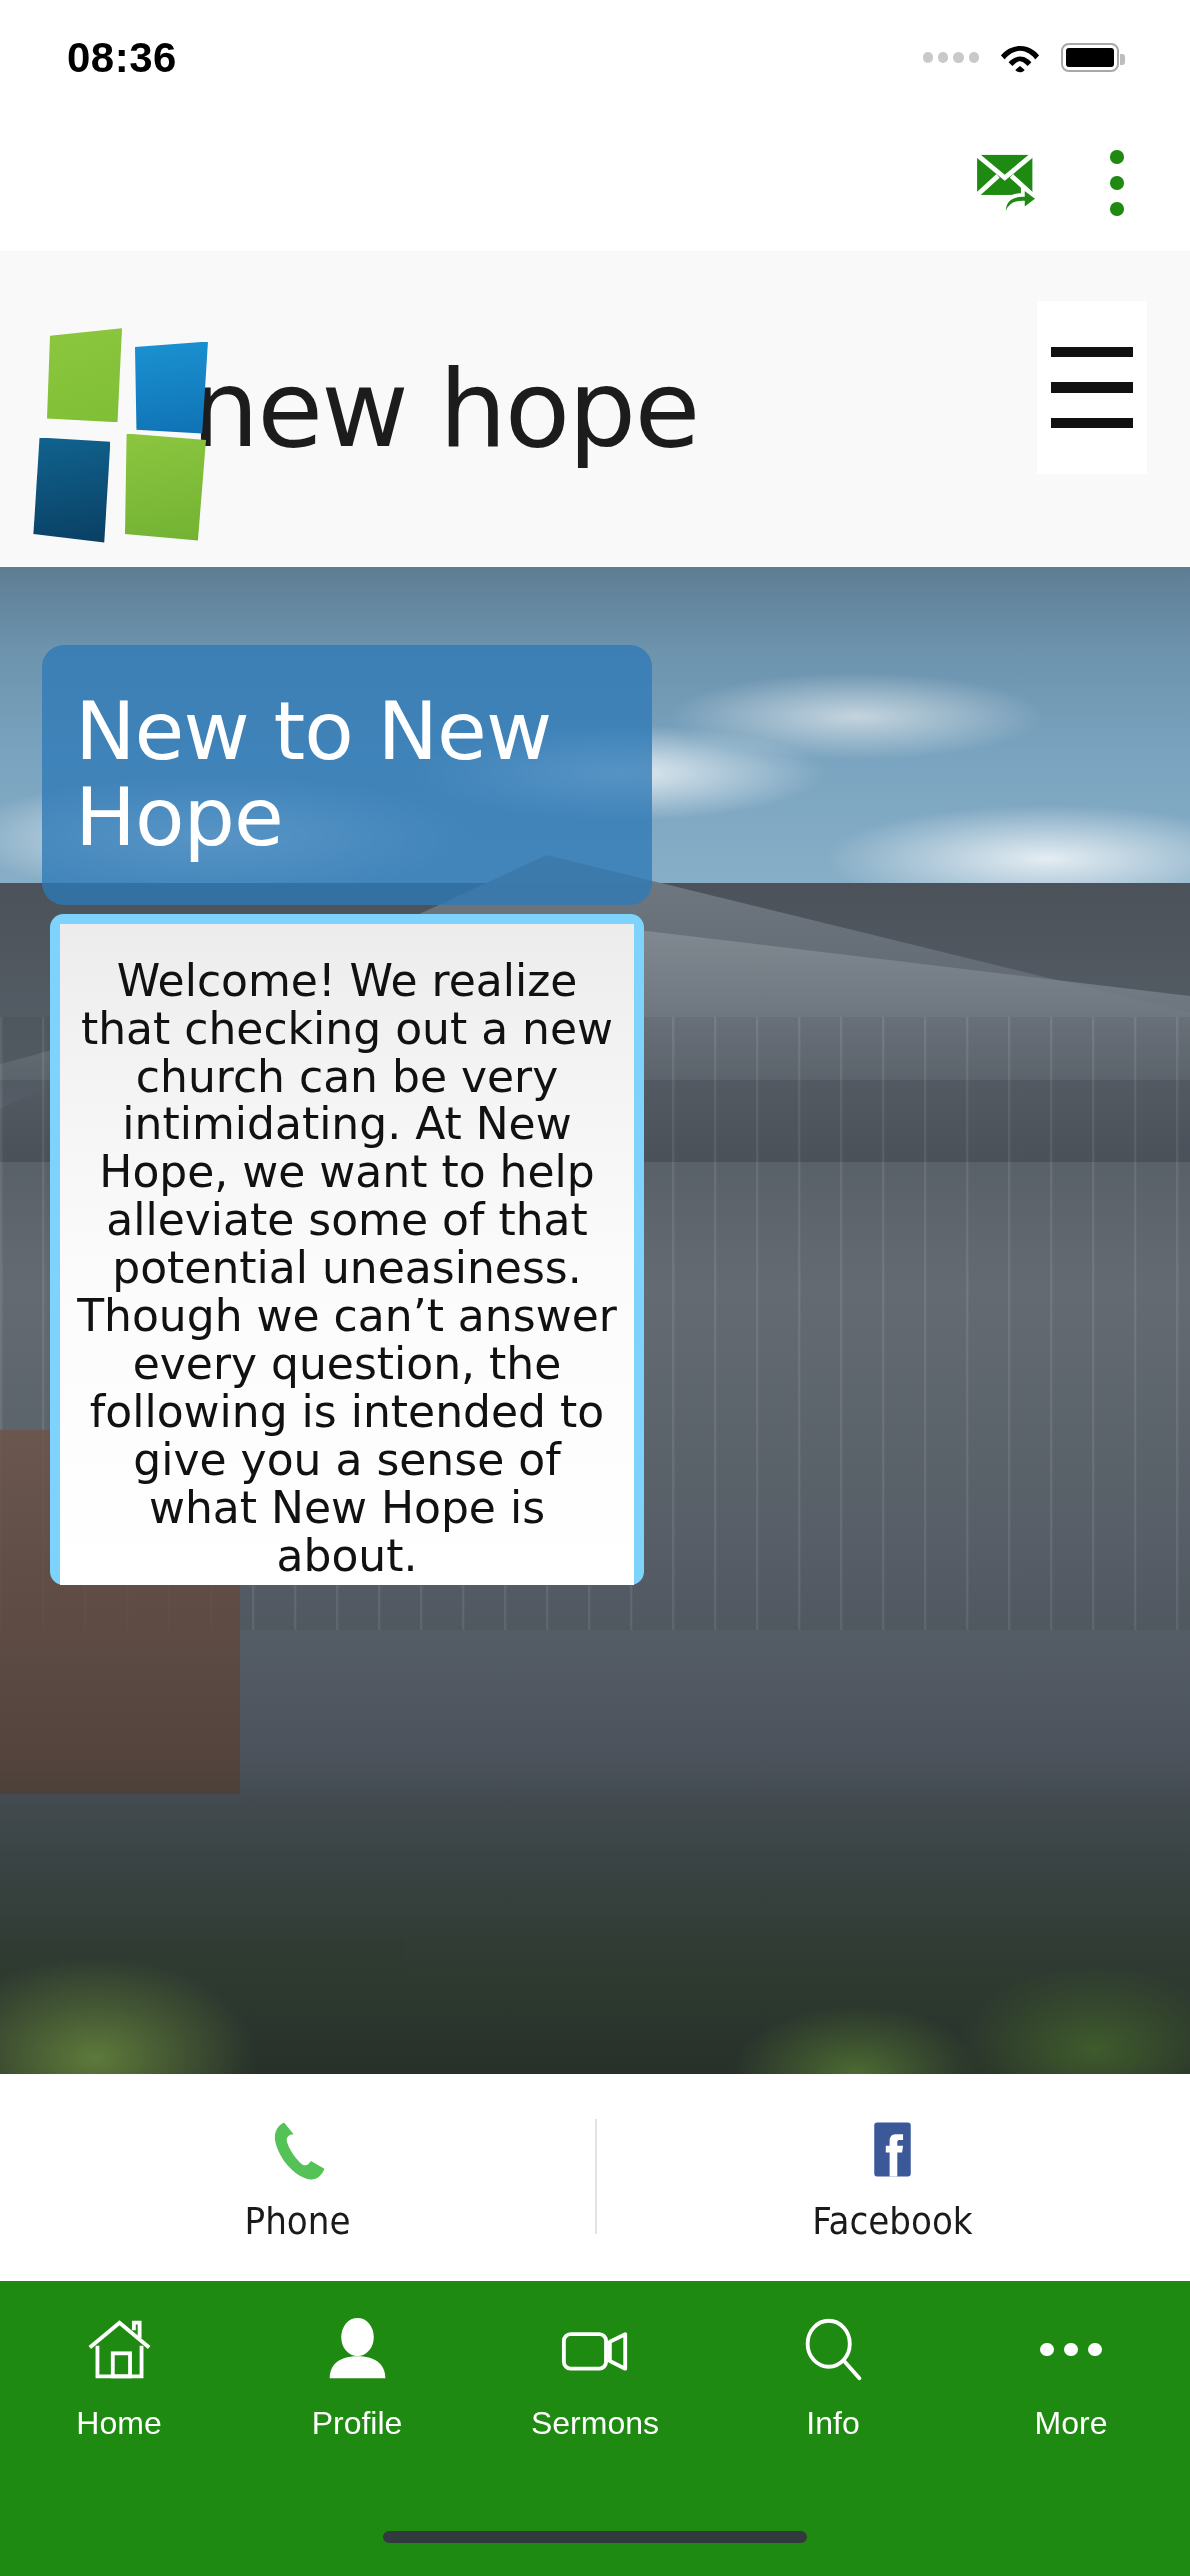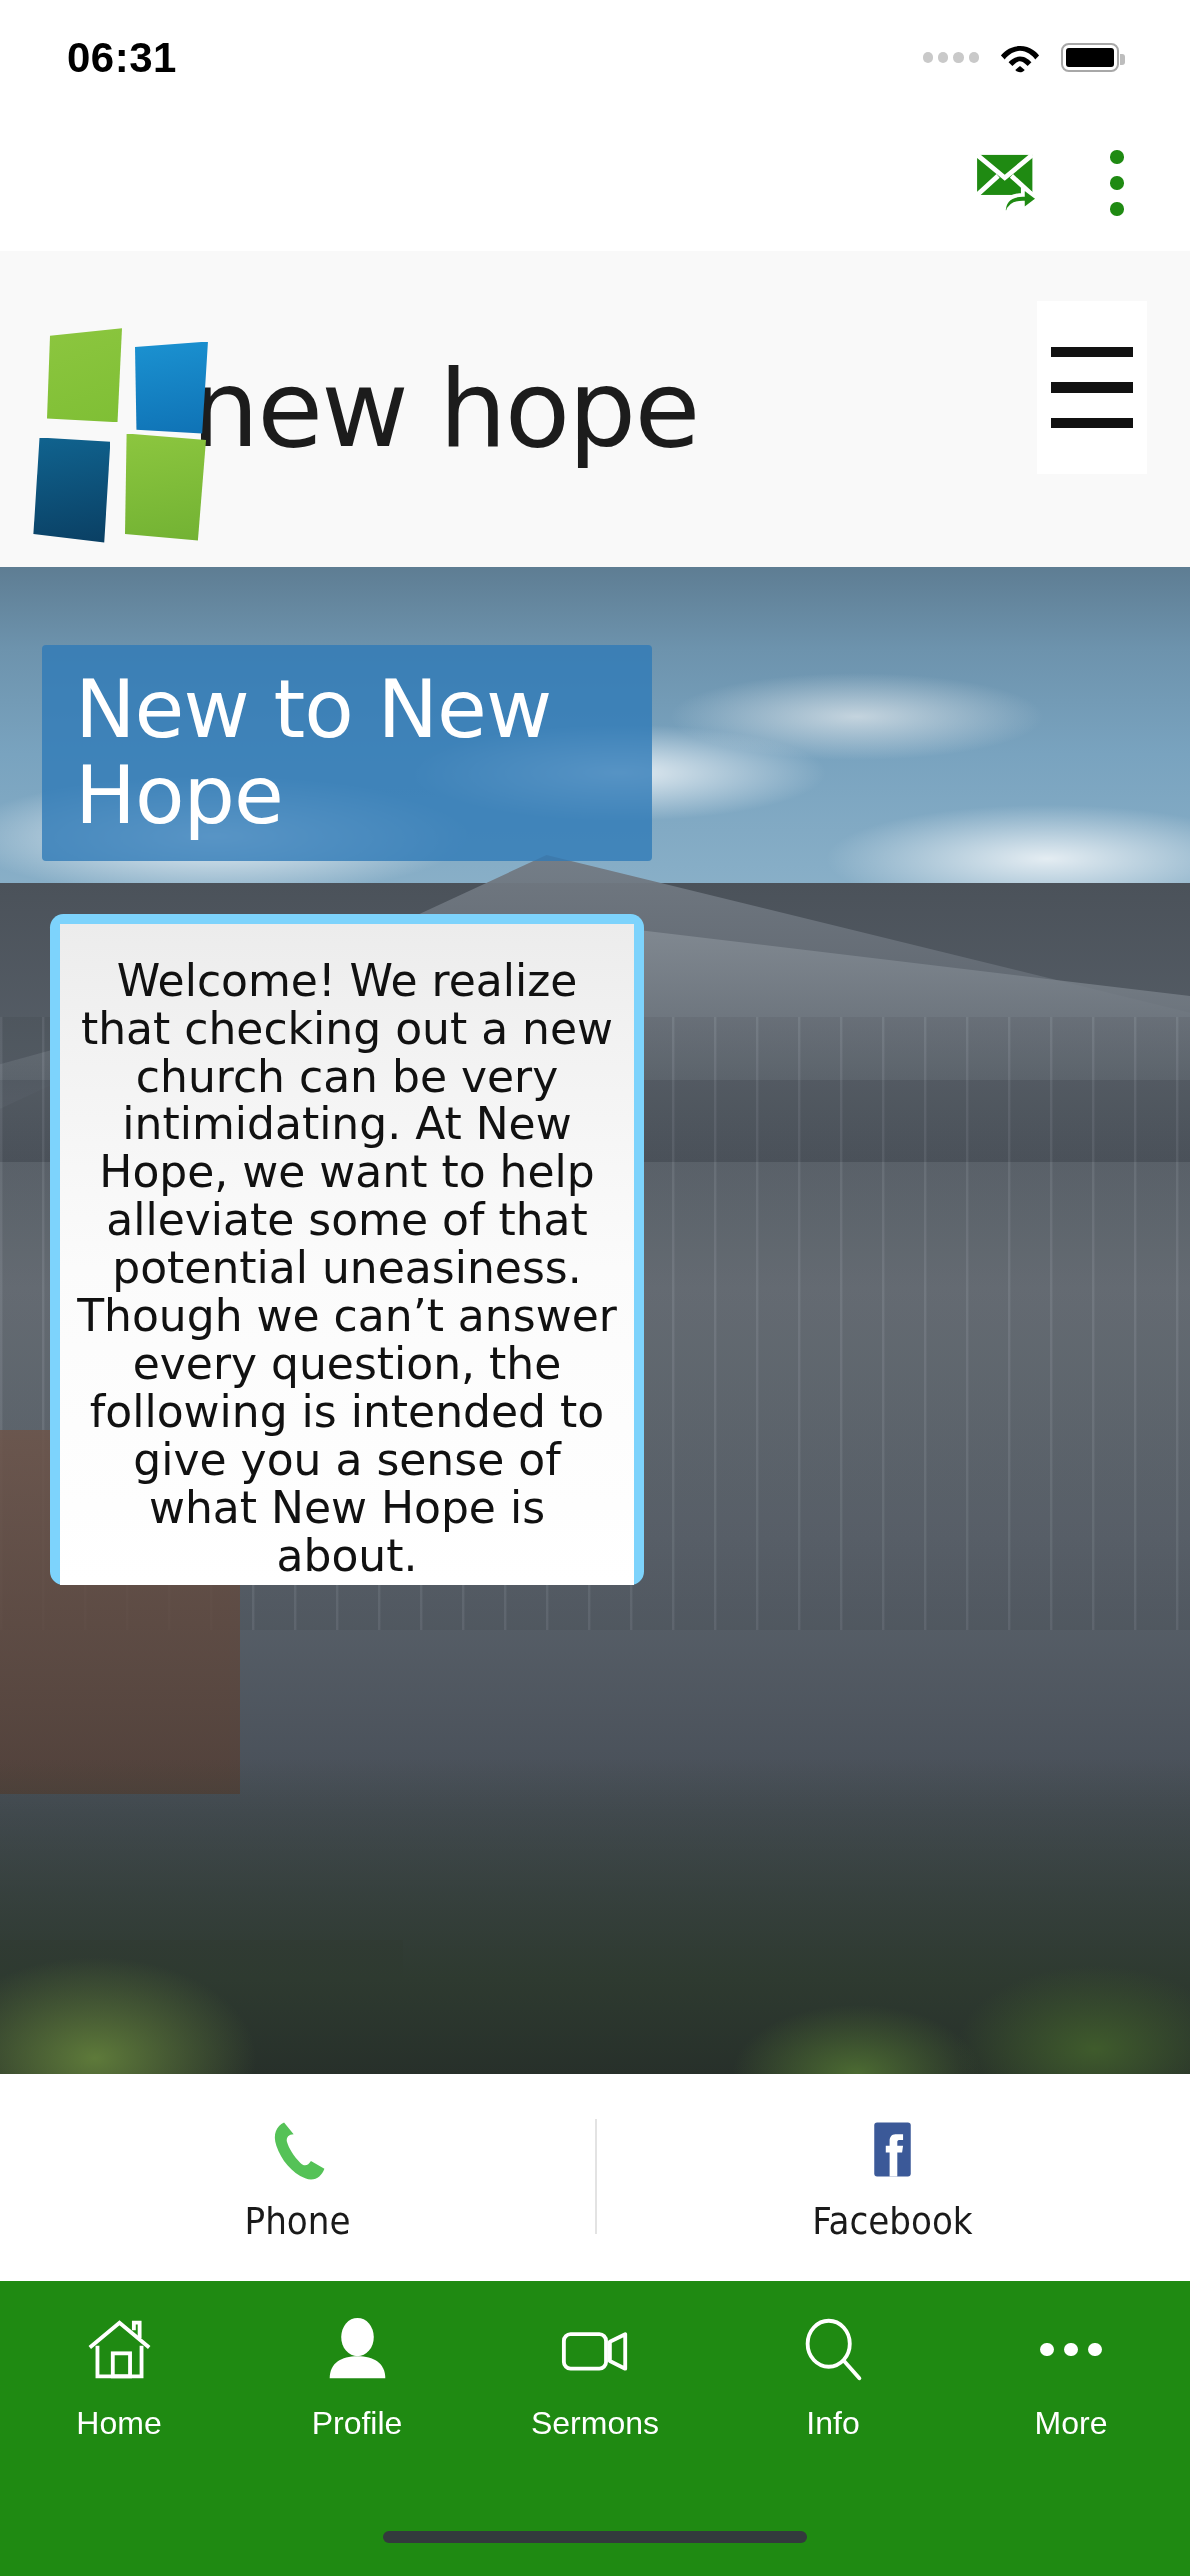--- a/index.html
+++ b/index.html
@@ -203,7 +203,7 @@
 <body>
 
 <div class="status-bar">
-  <div class="status-time">06:31</div>
+  <div class="status-time">08:36</div>
   <div class="status-right">
     <div class="sig-dots">
       <i></i>

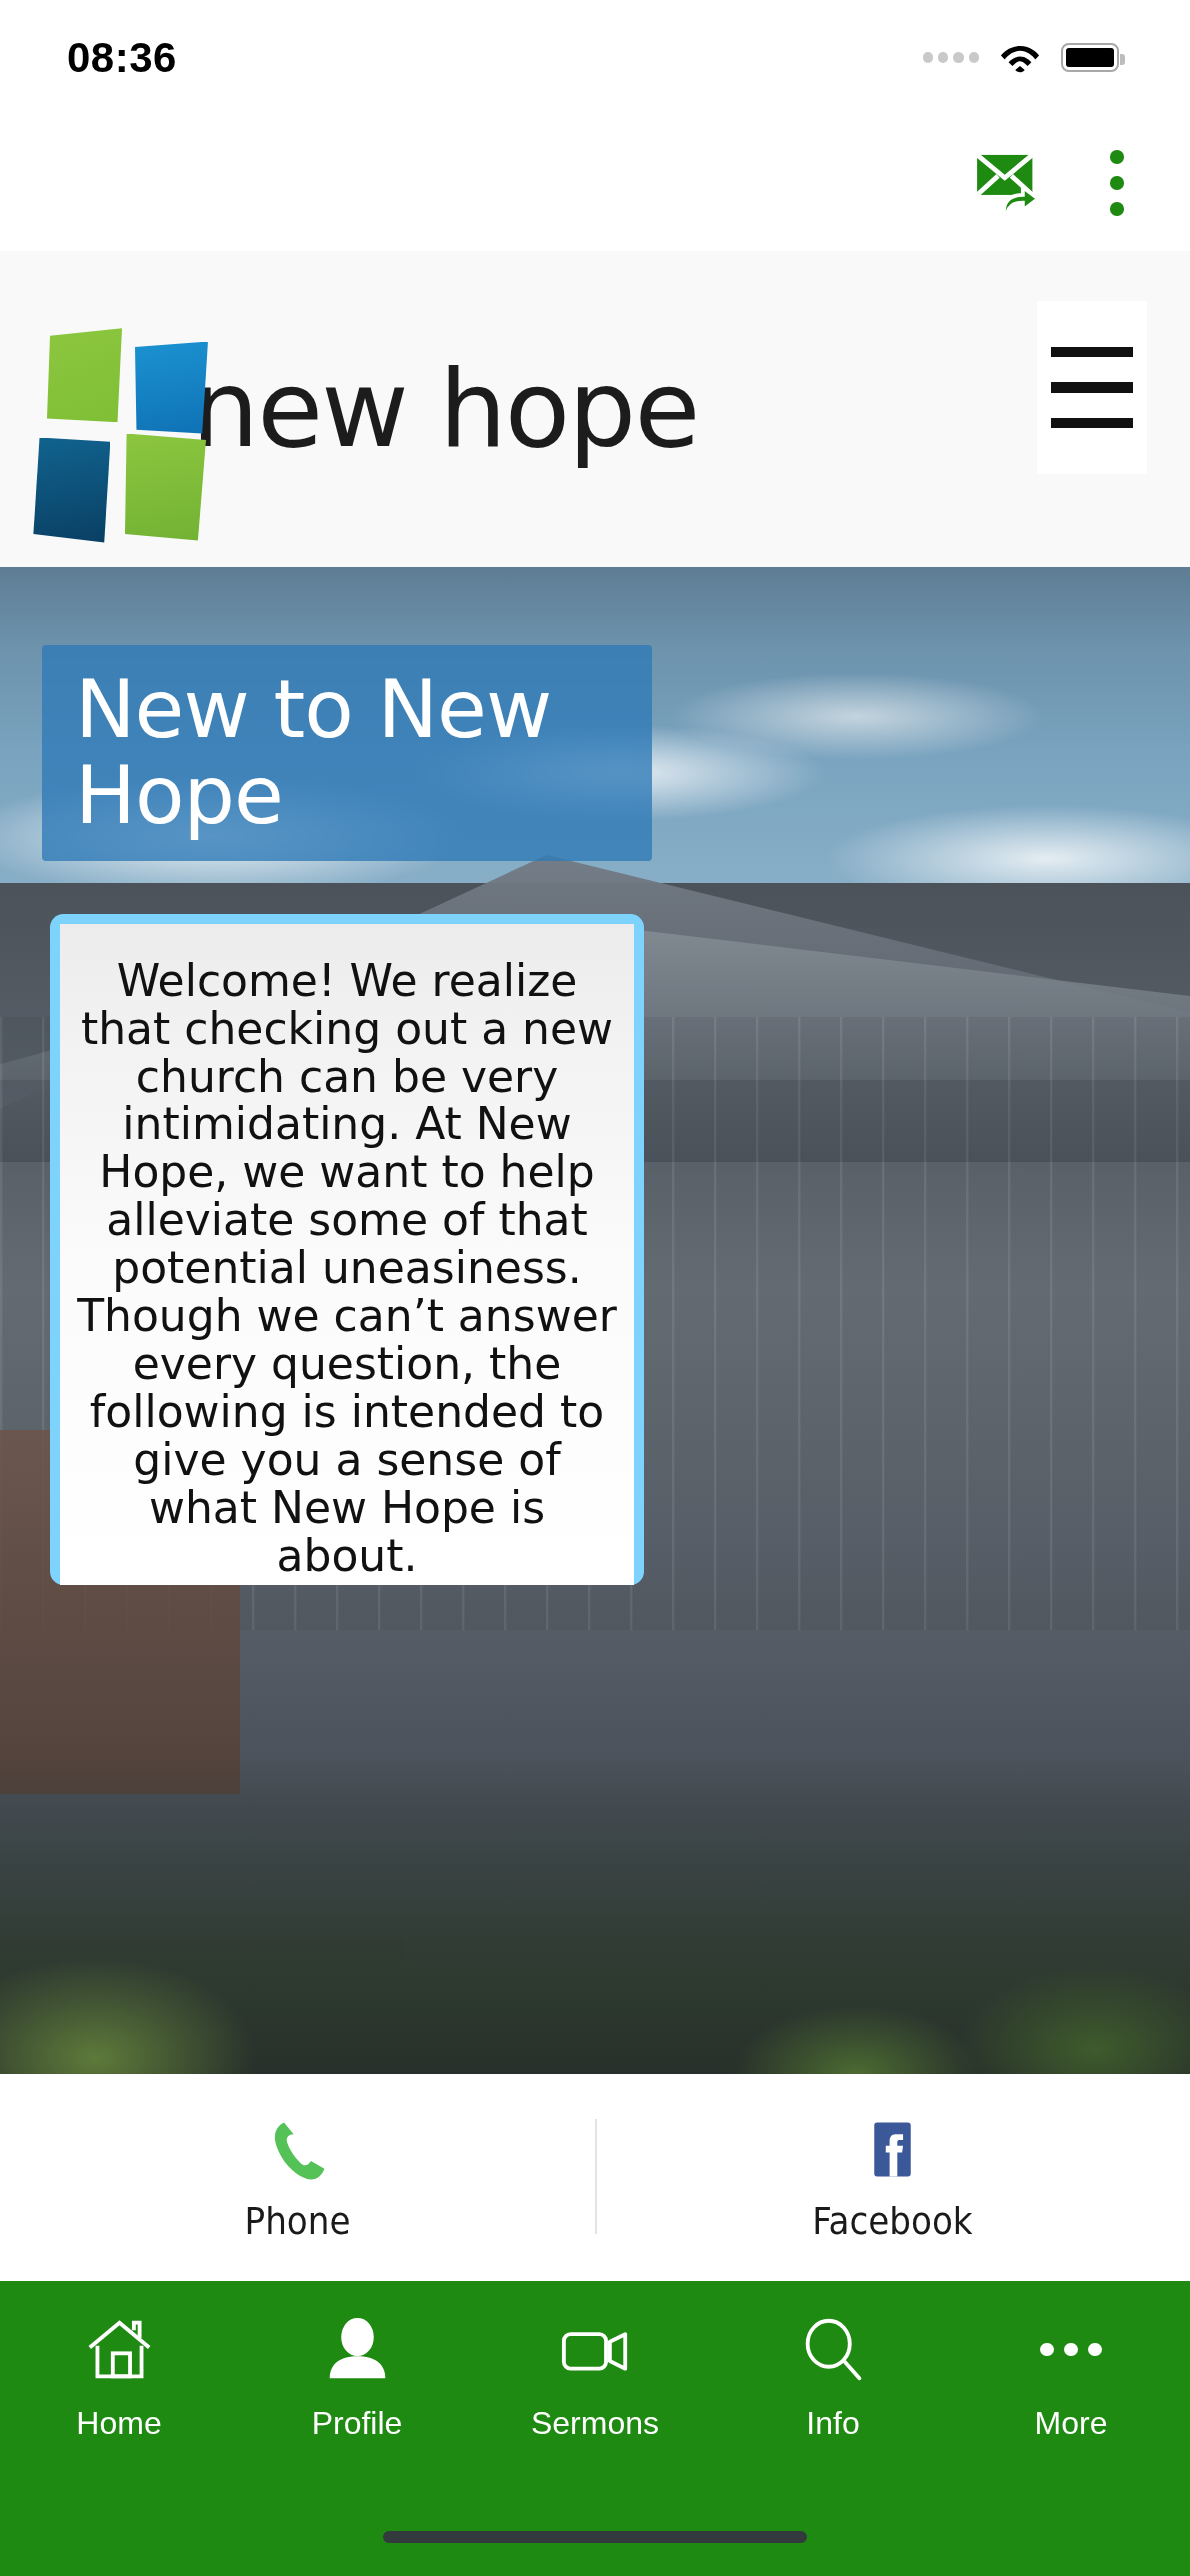--- a/index.html
+++ b/index.html
@@ -135,9 +135,9 @@
 
   
   .title-card{
-    position:absolute; left:42px; top:78px; width:610px; height:216px;
+    position:absolute; left:42px; top:78px; width:610px; height:260px;
     background:rgba(46,122,183,0.78);
-    border-radius:4px;
+    border-radius:22px;
     display:flex; align-items:center;
     padding:0 33px;
   }

